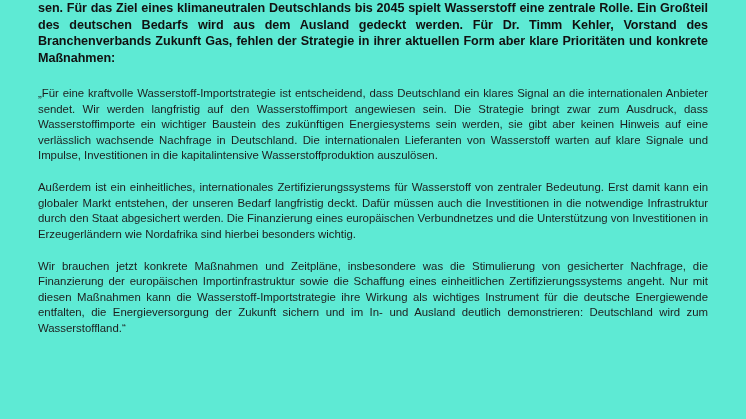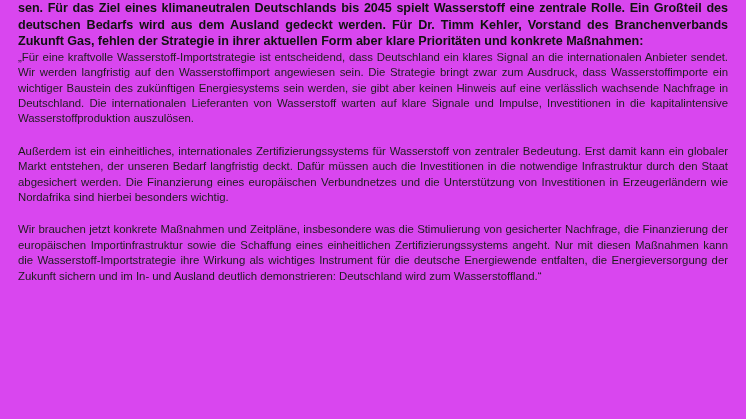--- a/index.html
+++ b/index.html
@@ -18,8 +18,8 @@
     box-sizing: border-box;
     width: 746px;
     height: 419px;
-    padding: 0 18px;
-    background: #d946ef;
+    padding: 0 38px;
+    background: #5eead4;
     position: relative;
   }
   .lead {

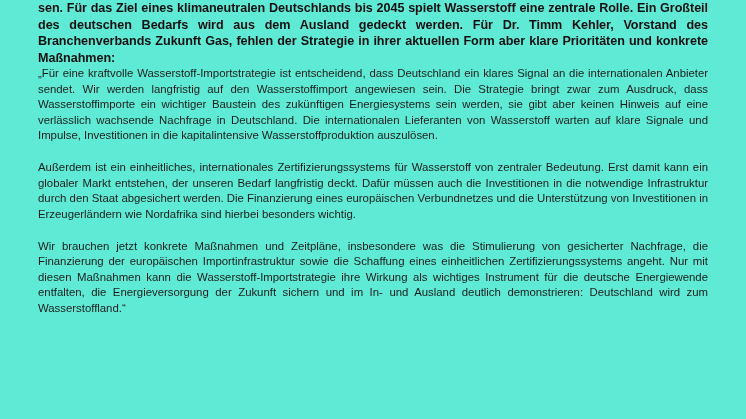--- a/index.html
+++ b/index.html
@@ -33,6 +33,7 @@
     text-align: justify;
   }
   .body-block {
+    margin-top: 20px;
   }
   p.para {
     font-size: 11.4px;

